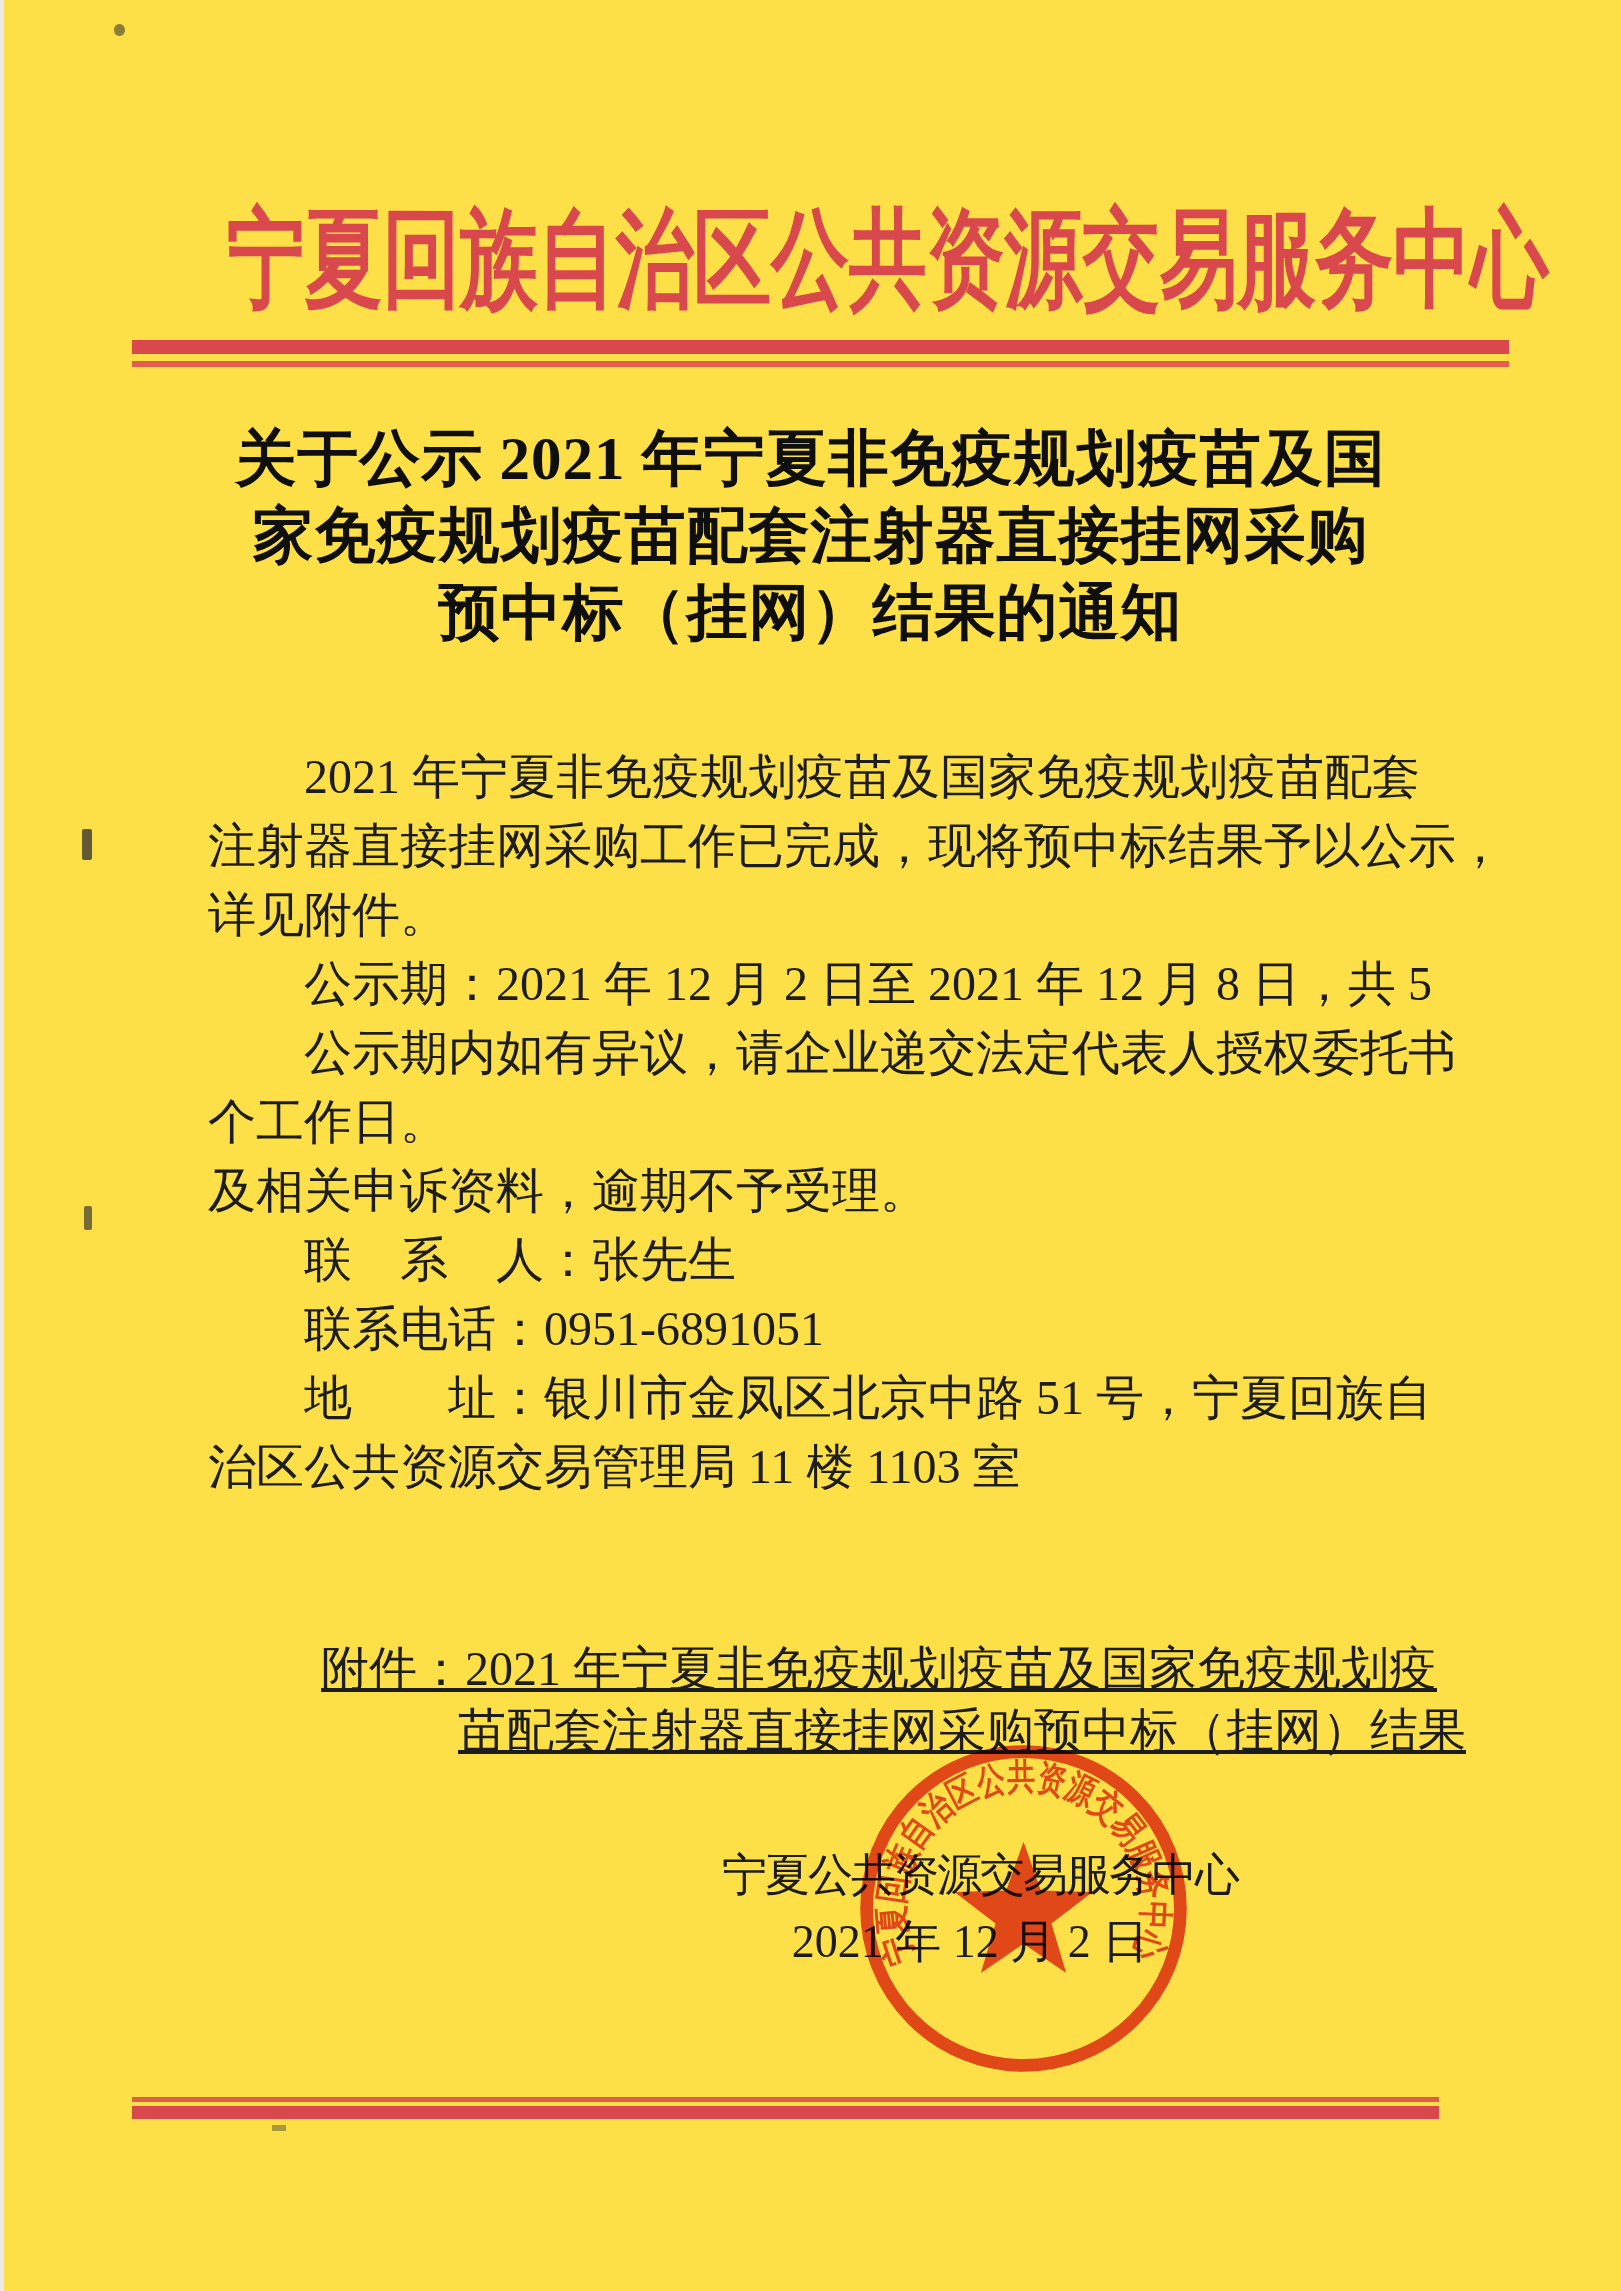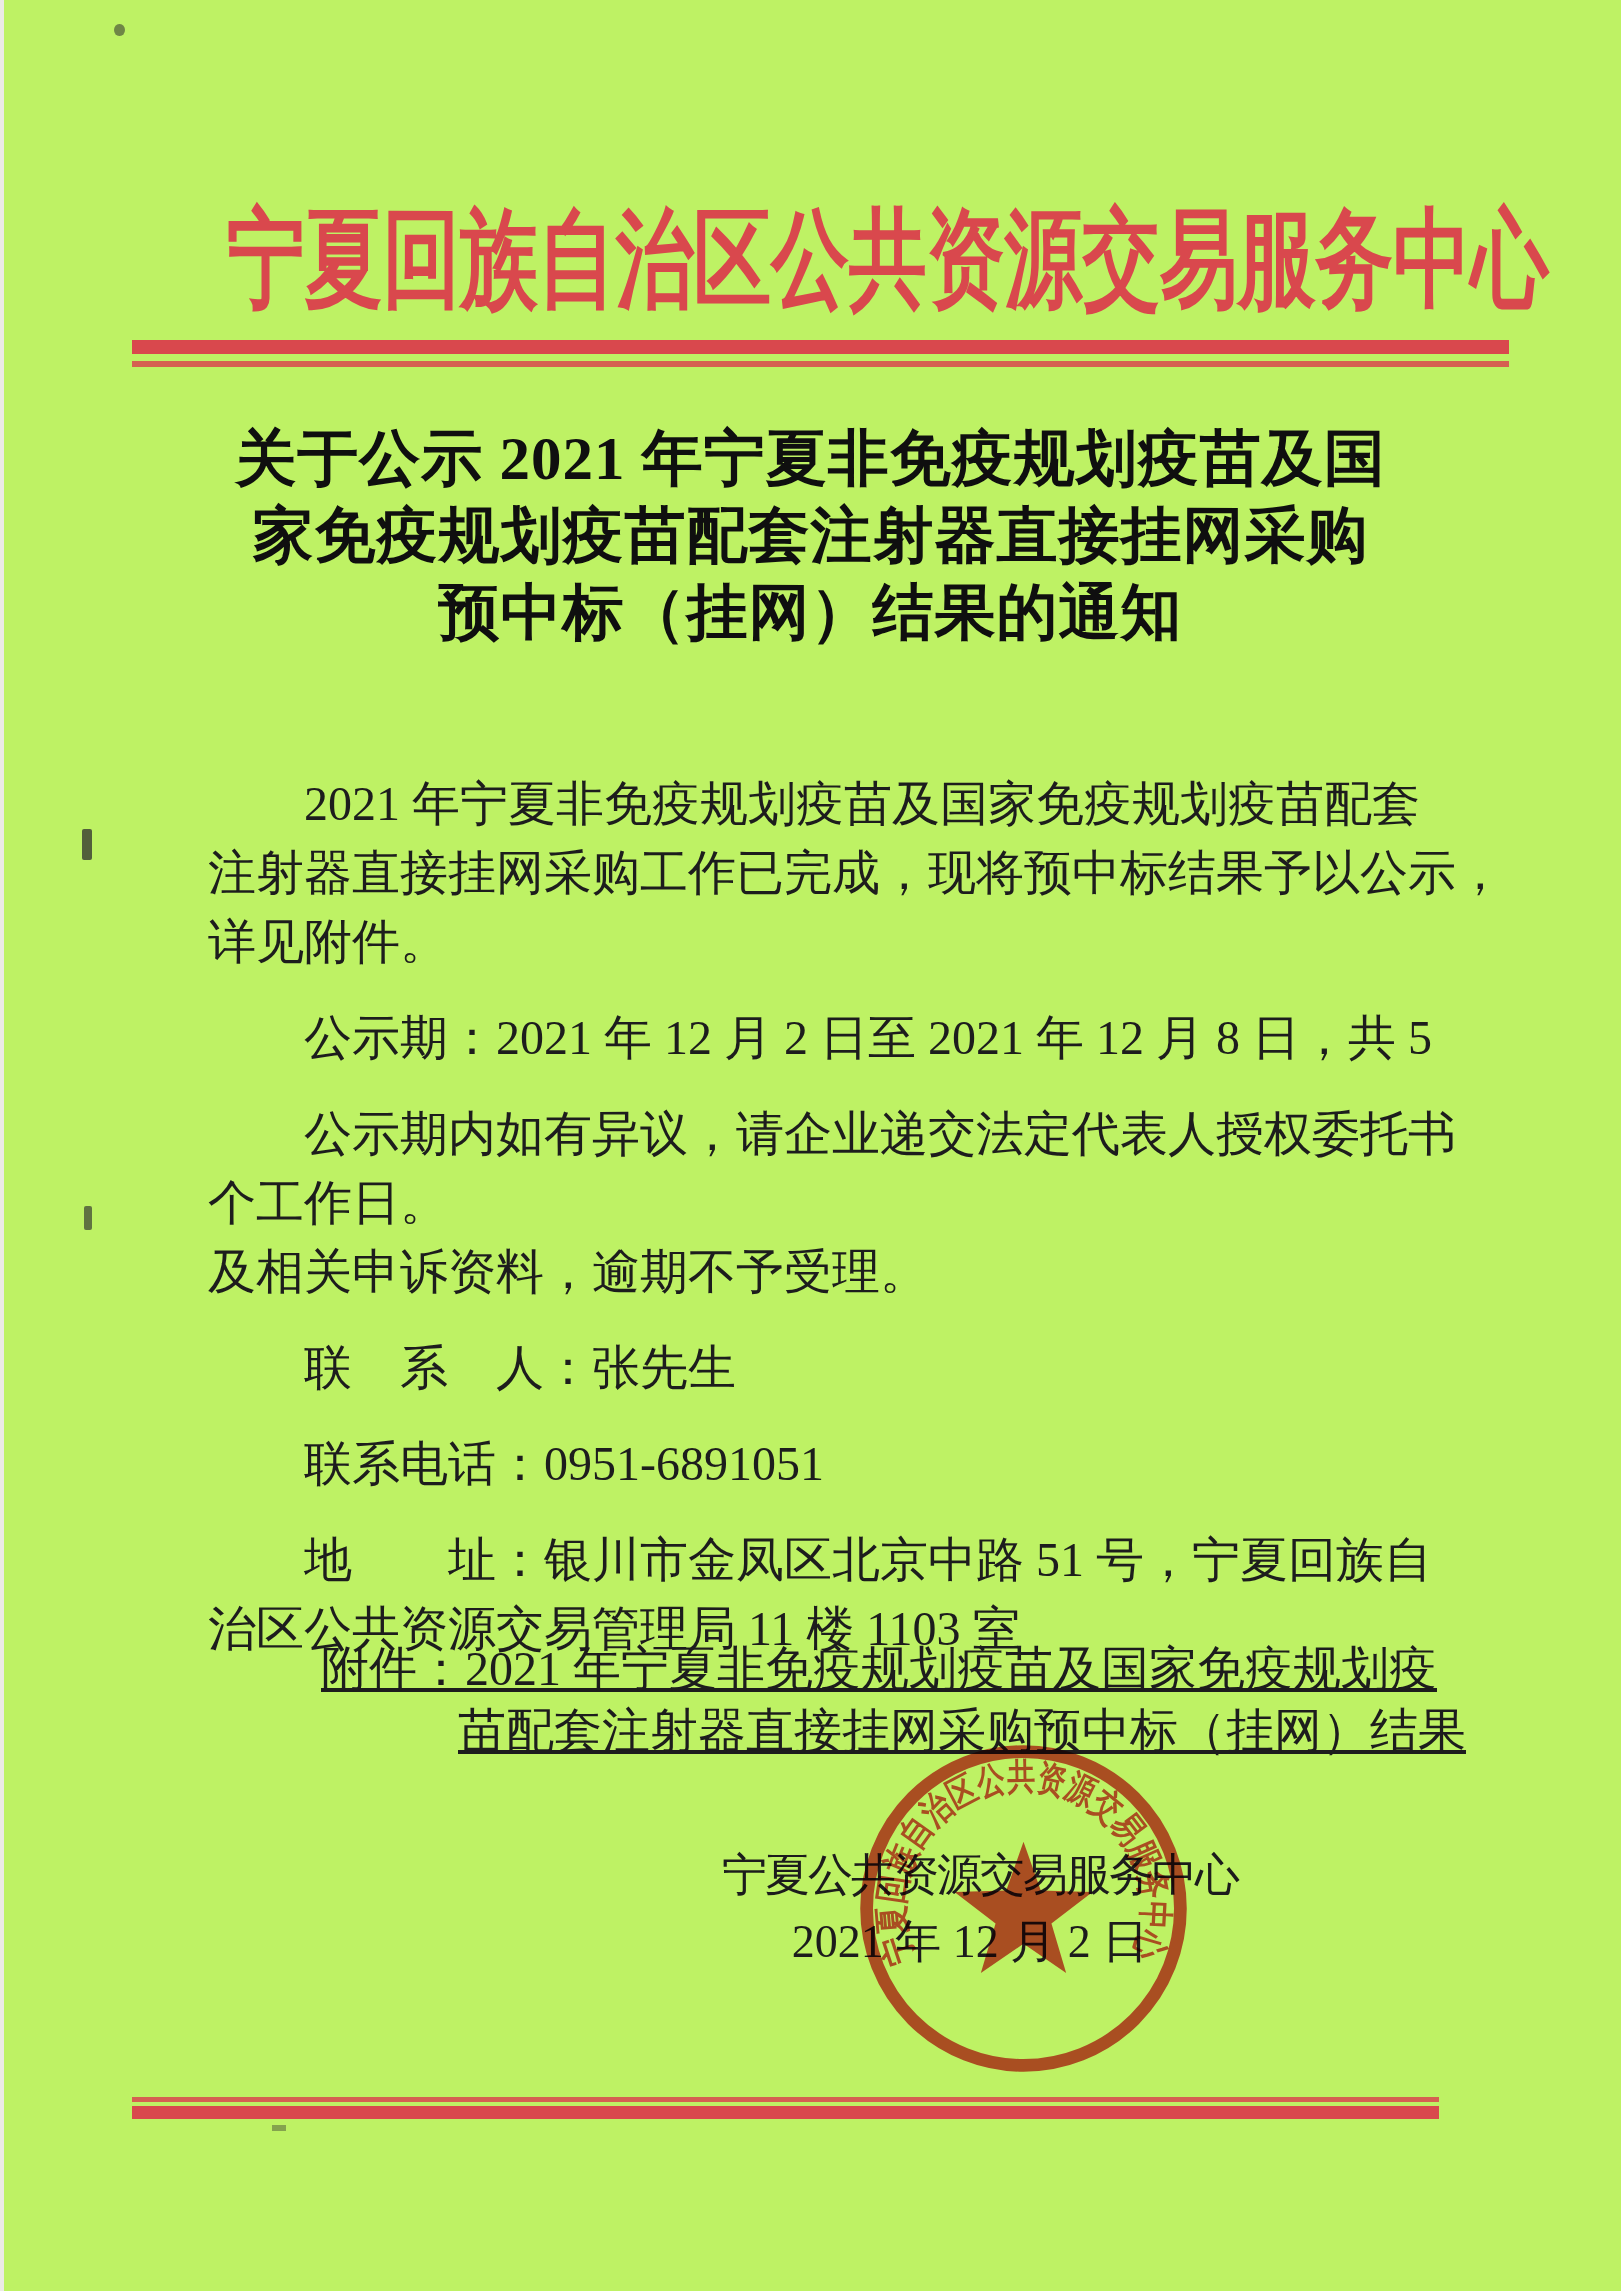--- a/index.html
+++ b/index.html
@@ -5,7 +5,7 @@
   html,body{margin:0;padding:0;background:#8a8a8a;}
   .page{
     position:relative;width:1621px;height:2292px;margin:0 auto;
-    background:#bef264;overflow:hidden;
+    background:#fde047;overflow:hidden;
     font-family:"Liberation Serif","DejaVu Serif",serif;
     color:#1d1d1d;
   }

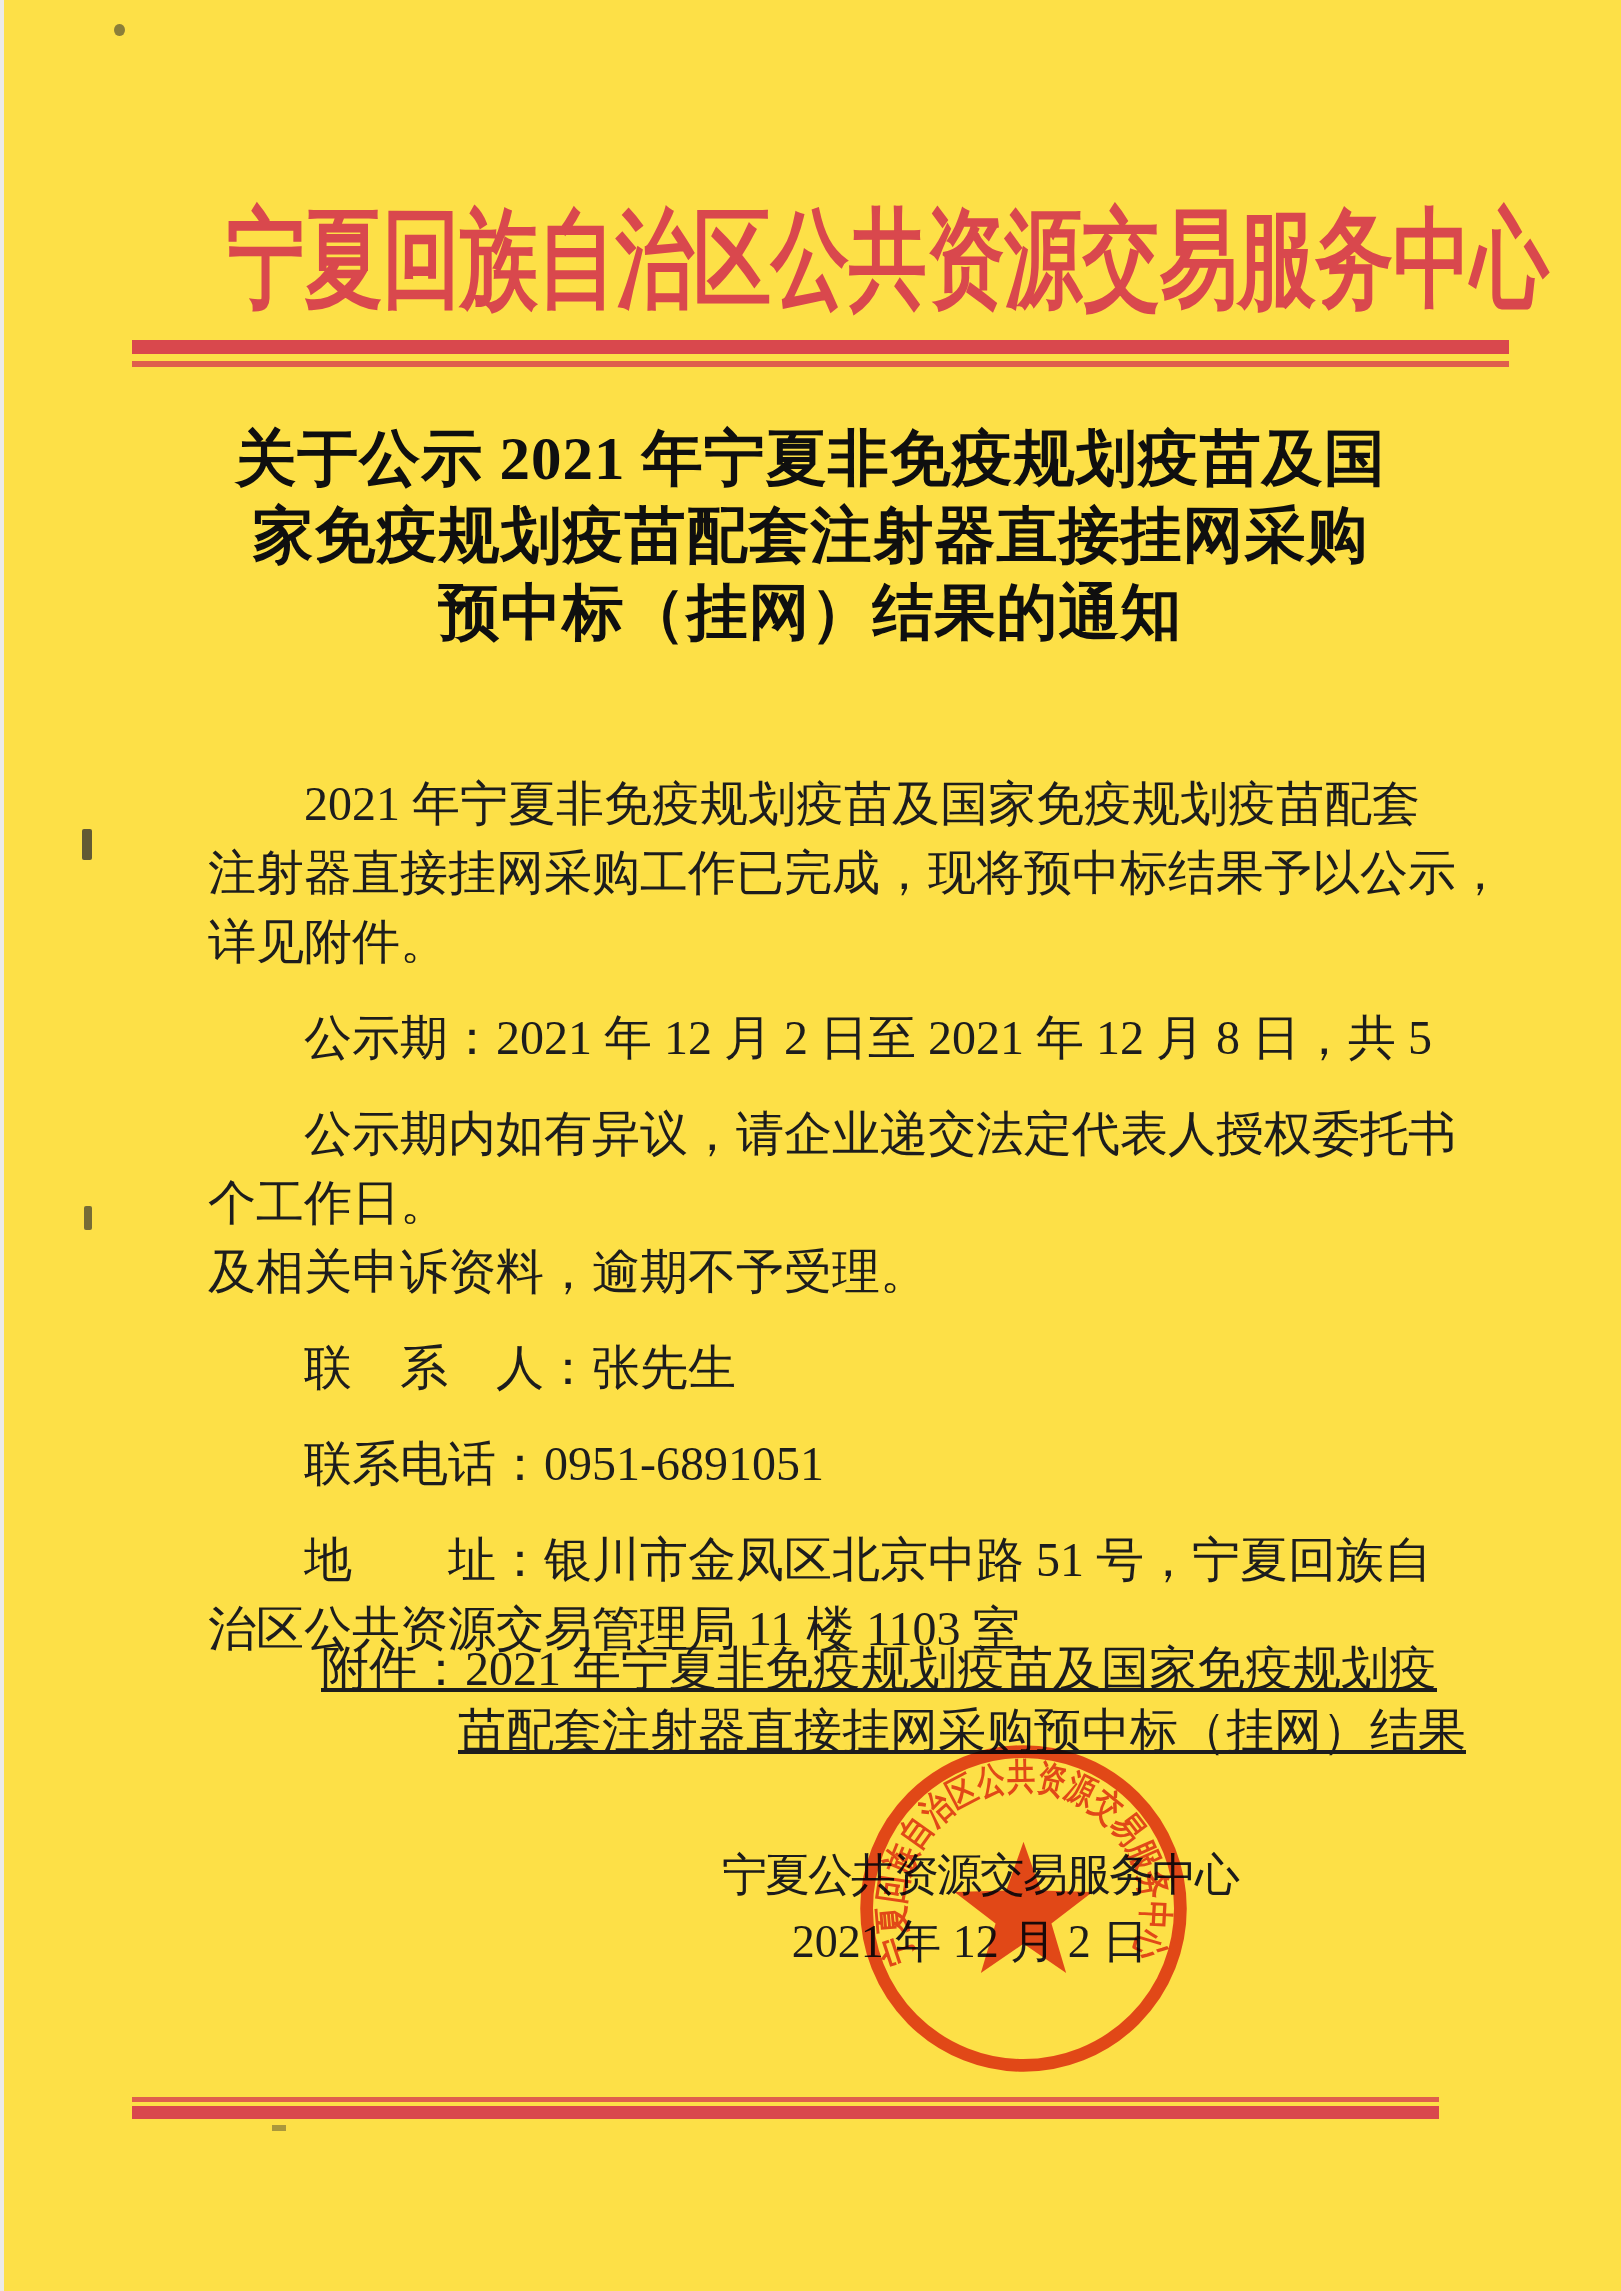--- a/index.html
+++ b/index.html
@@ -31,7 +31,7 @@
     font-size:48px;line-height:69px;color:#1d1d1d;
   }
   .body-text .line{white-space:nowrap;}
-  .body-text .indent{padding-left:96px;margin-top:27px;}
+  .body-text .indent{padding-left:96px;}
   .attachment{
     position:absolute;left:321px;top:1638px;
     font-size:48px;line-height:62px;color:#1d1d1d;

